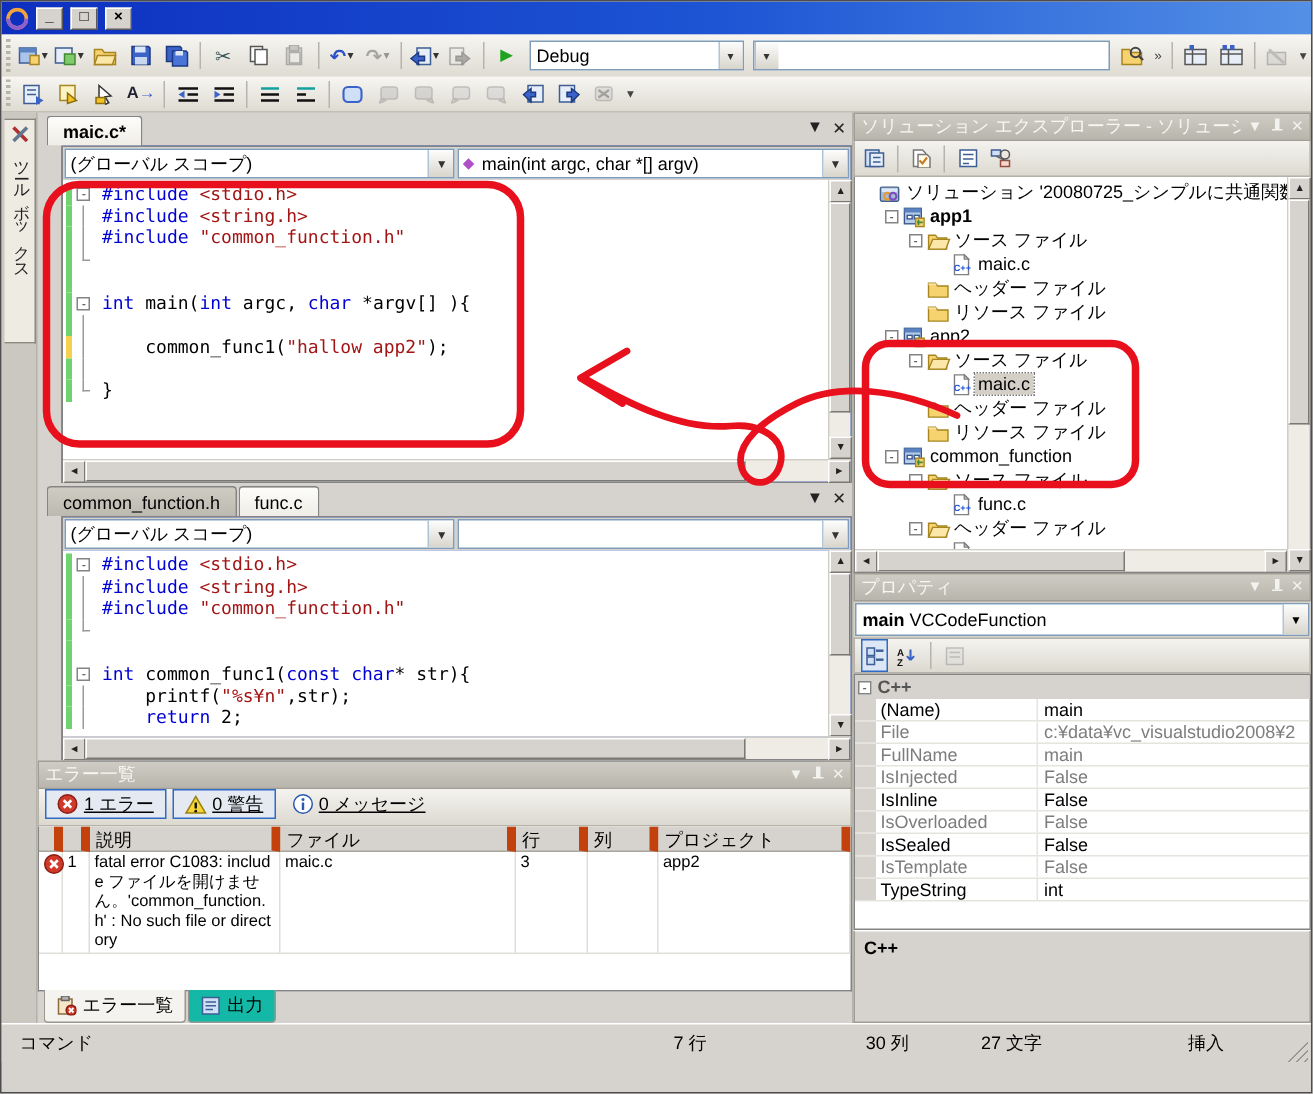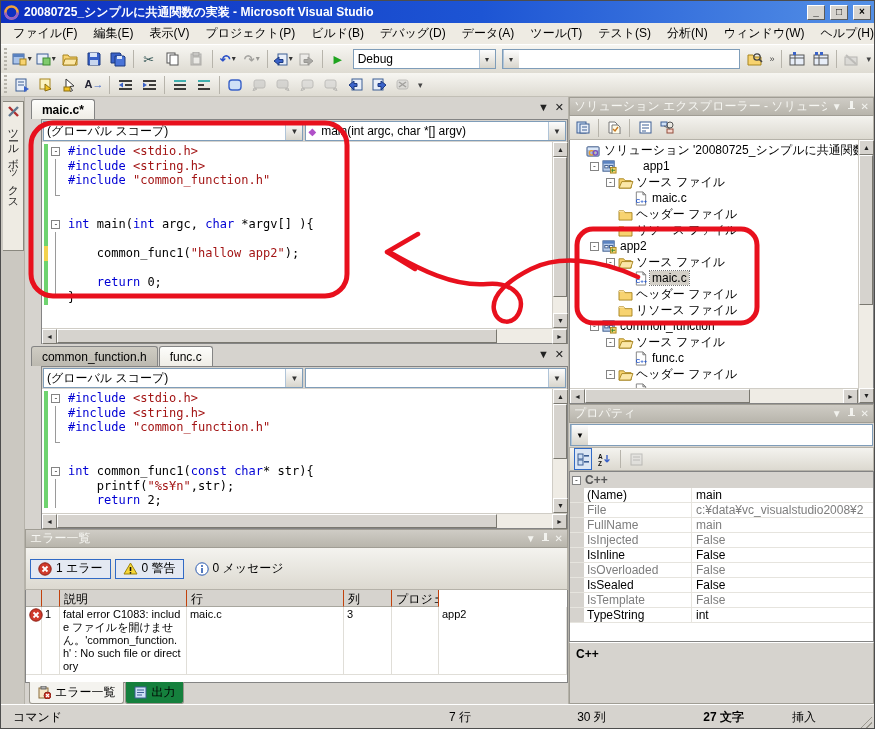--- a/index.html
+++ b/index.html
@@ -156,7 +156,6 @@
           <path d="M1.5 8a6.5 6.5 0 0 0 13 0" fill="none" stroke="#8f5fd0" stroke-width="2.6"></path>
         </svg>
     </span>
-    <span class="ttl">20080725_シンプルに共通関数の実装 - Microsoft Visual Studio</span>
     <span class="winbtn">_</span>
     <span class="winbtn">□</span>
     <span class="winbtn">×</span>

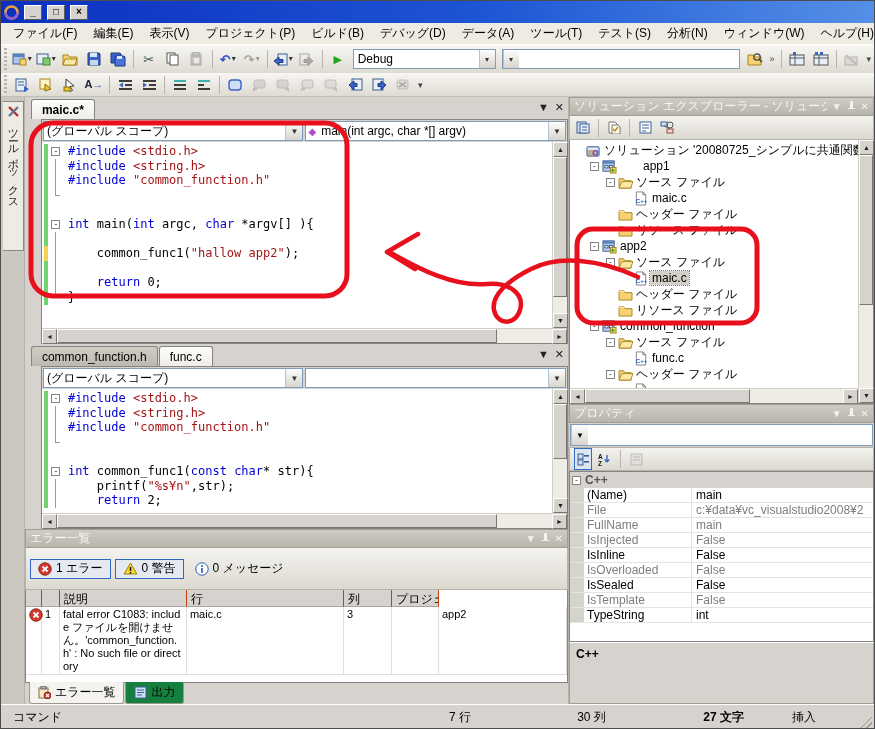--- a/index.html
+++ b/index.html
@@ -161,20 +161,6 @@
     <span class="winbtn">×</span>
   </div>
 
-  <div class="menubar" id="menubar">
-      <span class="menu-item">ファイル(F)</span>
-      <span class="menu-item">編集(E)</span>
-      <span class="menu-item">表示(V)</span>
-      <span class="menu-item">プロジェクト(P)</span>
-      <span class="menu-item">ビルド(B)</span>
-      <span class="menu-item">デバッグ(D)</span>
-      <span class="menu-item">データ(A)</span>
-      <span class="menu-item">ツール(T)</span>
-      <span class="menu-item">テスト(S)</span>
-      <span class="menu-item">分析(N)</span>
-      <span class="menu-item">ウィンドウ(W)</span>
-      <span class="menu-item">ヘルプ(H)</span>
-    </div>
 
   <div class="tbrow r1">
     <span class="grip"></span>

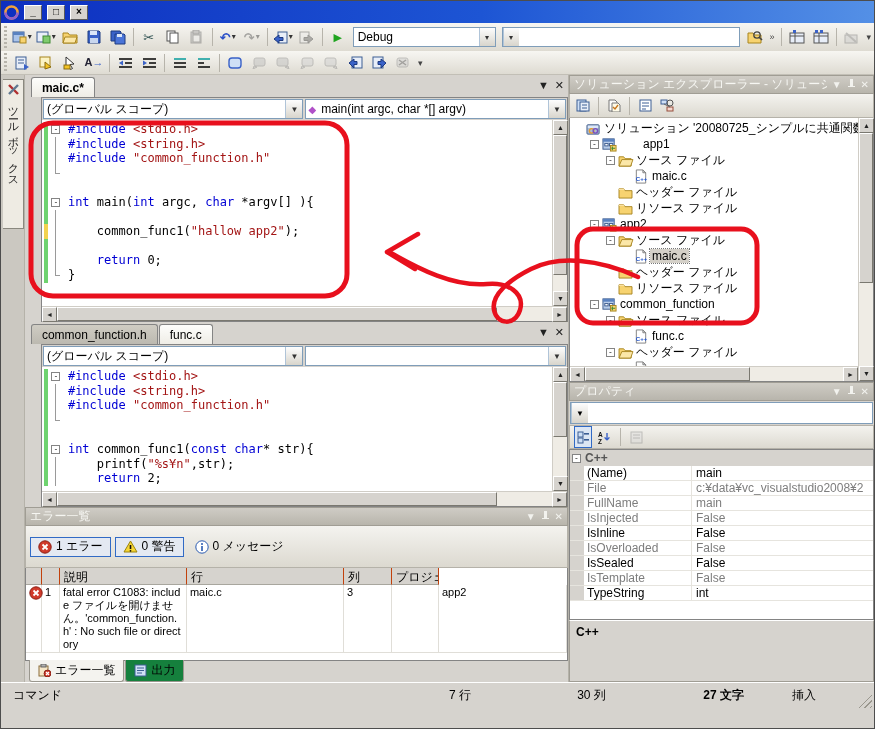--- a/index.html
+++ b/index.html
@@ -101,7 +101,7 @@
   .tree-row .ticon{width:16px;flex:none;display:flex;align-items:center;}
   .tree-row .lbl{padding:0 2px;}
   .tree-row .lbl.sel{background:#d4d0c8;outline:1px dotted #777;}
-  .tree-row .lbl.b{font-weight:normal;margin-left:23px;}
+  .tree-row .lbl.b{font-weight:bold;}
   
   .props{height:300px;}
   .objcombo{height:22px;margin:1px;background:#fff;border:1px solid #7f9db9;display:flex;align-items:center;}

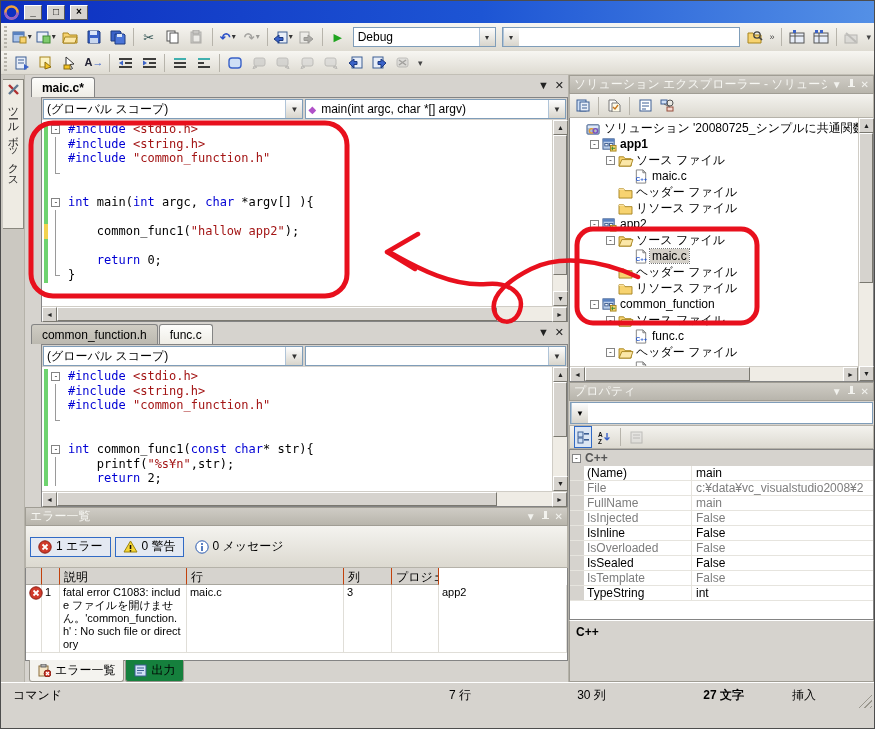--- a/index.html
+++ b/index.html
@@ -486,13 +486,6 @@
                 <div class="code-line">
                   <span class="change-bar green"></span>
                   <span class="fold-col">
-                    <span class="fold-bar"></span>
-                  </span>
-                  <span class="code-text"><span class="tok-kw">    return</span><span class="tok-pl"> 0;</span></span>
-                </div>
-                <div class="code-line">
-                  <span class="change-bar green"></span>
-                  <span class="fold-col">
                     <span class="fold-corner"></span>
                   </span>
                   <span class="code-text"><span class="tok-pl">}</span></span>

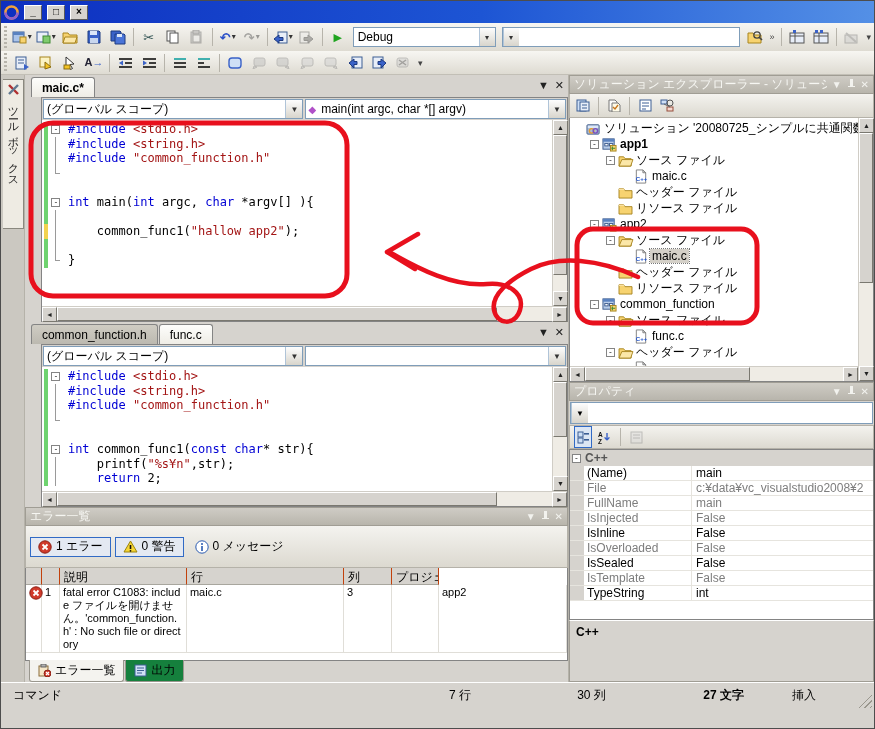--- a/index.html
+++ b/index.html
@@ -938,6 +938,7 @@
           <span class="tb">✕</span>
         </div>
         <div class="objcombo">
+          <span class="val"><b>main</b>&nbsp;<span>VCCodeFunction</span></span>
           <span class="btn">▼</span>
         </div>
         <div class="toolbar-mini" style="border-top:1px solid #b5b2a9;">

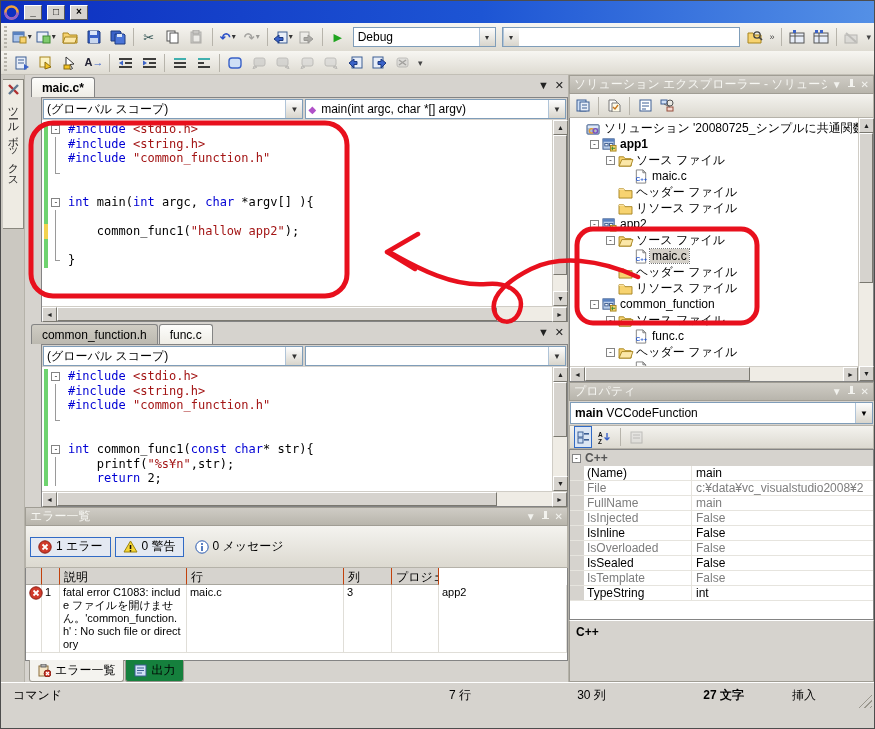--- a/index.html
+++ b/index.html
@@ -119,8 +119,8 @@
   .prop-desc{height:62px;background:#d6d3ce;border:1px solid #a09d94;border-top:1px solid #fff;padding:4px 6px;font-weight:bold;}
   
   .errpanel{height:175px;display:flex;flex-direction:column;background:#d6d3ce;}
-  .errtoolbar{height:42px;display:flex;align-items:center;gap:4px;background:linear-gradient(#f4f3ef,#dcd9d0);
-      border:1px solid #b5b2a9;border-top:none;padding-left:4px;}
+  .errtoolbar{height:25px;display:flex;gap:4px;background:linear-gradient(#f4f3ef,#dcd9d0);
+      border:1px solid #b5b2a9;border-top:none;padding-left:4px;text-decoration:underline;}
   .filterbtn{display:flex;align-items:center;gap:4px;height:20px;padding:0 7px;}
   .filterbtn.pressed{border:1px solid #316ac5;background:#e4e9f2;}
   .errtablewrap{flex:1;background:#fff;border:1px solid #848484;border-top:none;overflow:hidden;}

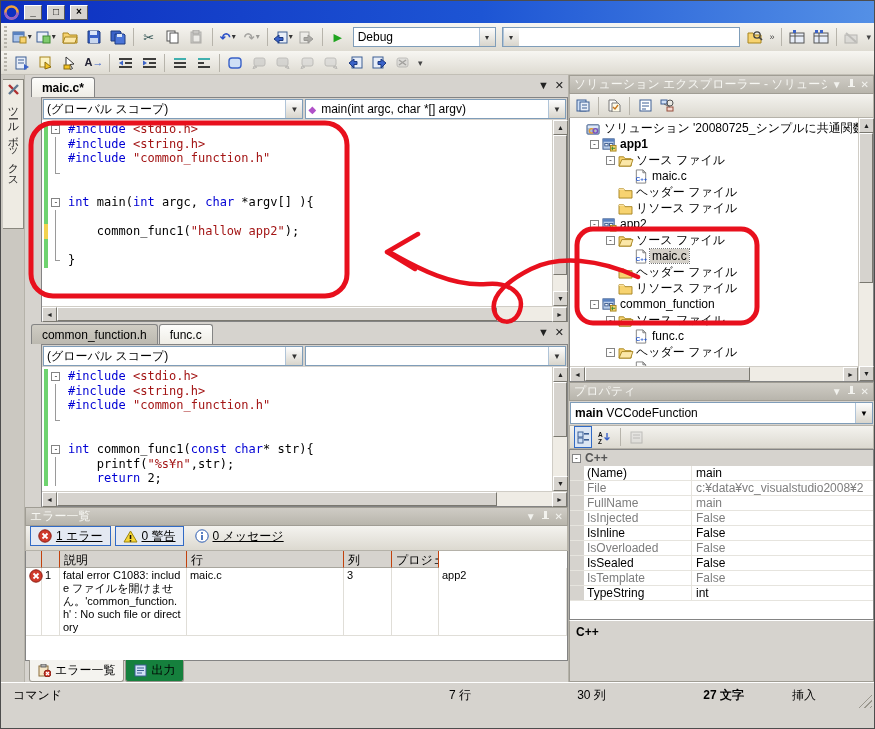--- a/index.html
+++ b/index.html
@@ -125,7 +125,7 @@
   .filterbtn.pressed{border:1px solid #316ac5;background:#e4e9f2;}
   .errtablewrap{flex:1;background:#fff;border:1px solid #848484;border-top:none;overflow:hidden;}
   .errgrid{display:grid;grid-template-columns:16px 18px 127px 157px 48px 47px 1fr;}
-  .errgrid .hc{height:17px;background:#d6d3ce;border-right:1px solid #c2410c;border-bottom:1px solid #a8a69e;
+  .errgrid .hc{height:17px;background:#d6d3ce;border-right:6px solid #c2410c;border-bottom:1px solid #a8a69e;
       padding:1px 4px;white-space:nowrap;overflow:hidden;}
   .errgrid .bc{border-right:1px solid #e0ded8;border-bottom:1px solid #e0ded8;padding:1px 3px;font-size:11px;line-height:13px;}
   .errgrid .bc.desc{word-break:break-all;}

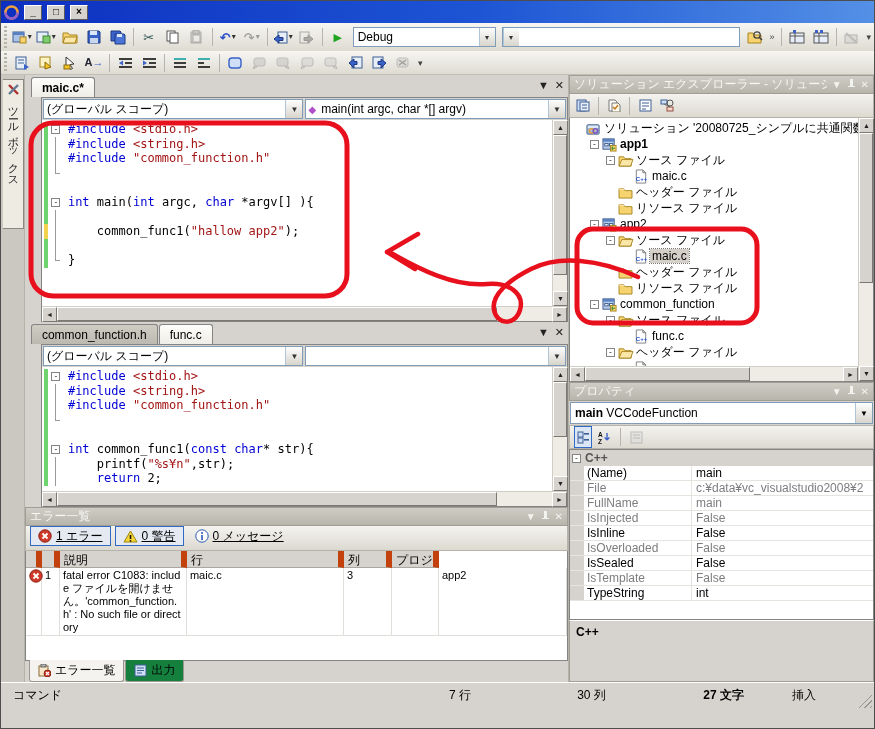--- a/index.html
+++ b/index.html
@@ -643,6 +643,7 @@
               <span class="hc"></span>
               <span class="hc"></span>
               <span class="hc">説明</span>
+              <span class="hc">ファイル</span>
               <span class="hc">行</span>
               <span class="hc">列</span>
               <span class="hc">プロジェクト</span>

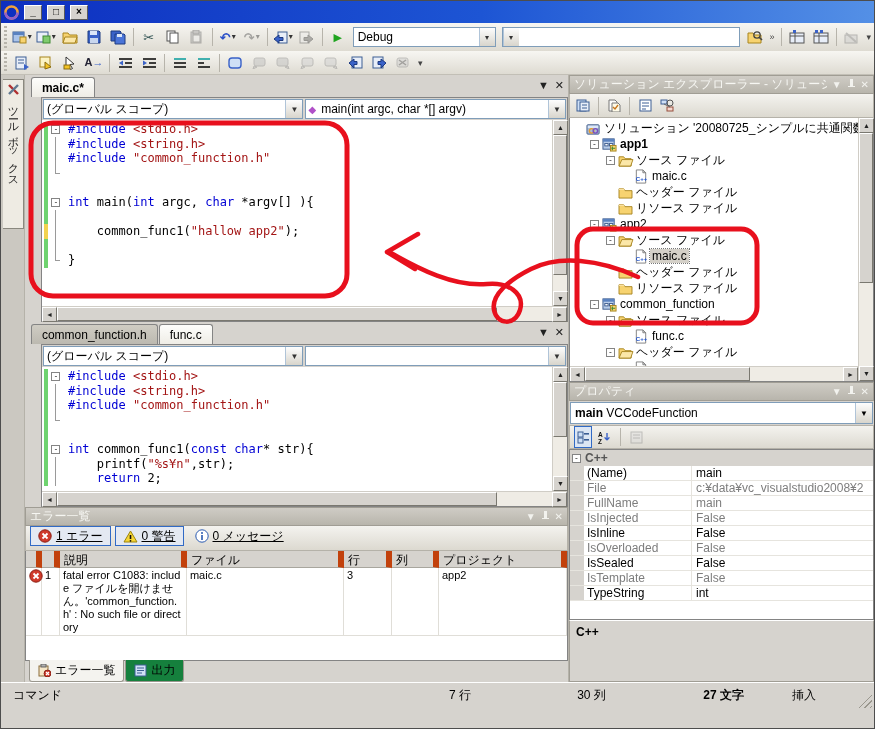--- a/index.html
+++ b/index.html
@@ -131,7 +131,7 @@
   .errgrid .bc.desc{word-break:break-all;}
   .btabs{height:21px;display:flex;align-items:flex-end;padding-left:4px;gap:1px;}
   .btab{display:flex;align-items:center;gap:4px;padding:2px 8px;border:1px solid #9a978e;border-top:none;
-      background:#15803d;border-radius:0 0 3px 3px;}
+      background:#14b8a6;border-radius:0 0 3px 3px;}
   .btab.active{background:#f4f3ef;}
   
   .statusbar{height:26px;display:flex;align-items:center;background:#d6d3ce;border-top:1px solid #fff;padding:0 2px;}

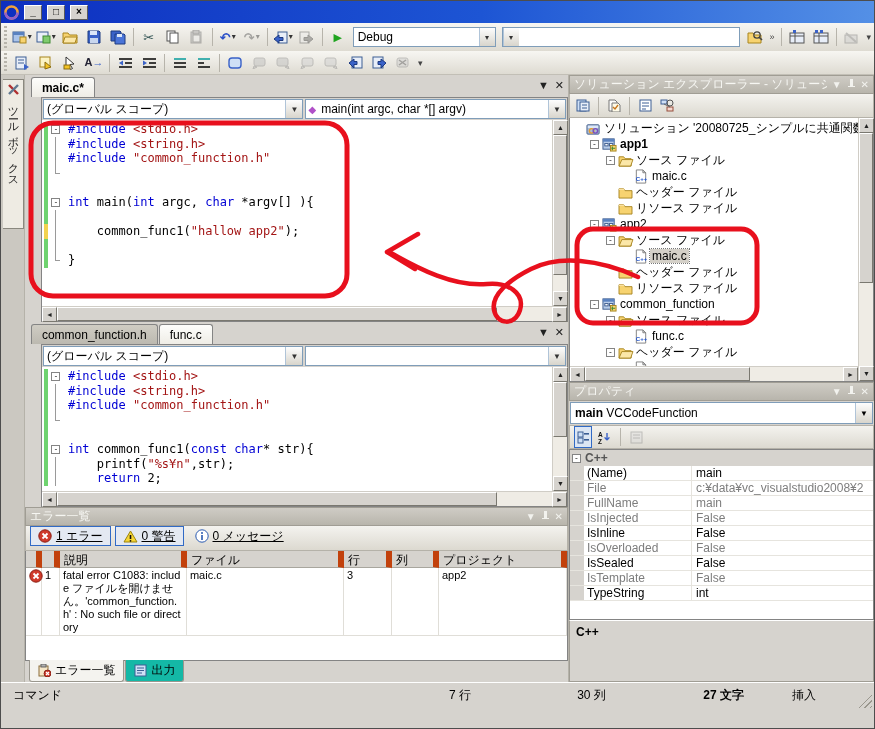--- a/index.html
+++ b/index.html
@@ -1029,7 +1029,7 @@
     <span class="cell left">コマンド</span>
     <span class="cell" style="width:100px;text-align:left;">7 行</span>
     <span class="cell" style="width:105px;text-align:center;">30 列</span>
-    <span class="cell" style="width:110px;text-align:right;font-weight:bold;">27 文字</span>
+    <span class="cell" style="width:110px;text-align:left;">27 文字</span>
     <span class="cell" style="width:100px;text-align:center;">挿入</span>
     <span class="sgrip"></span>
   </div>

